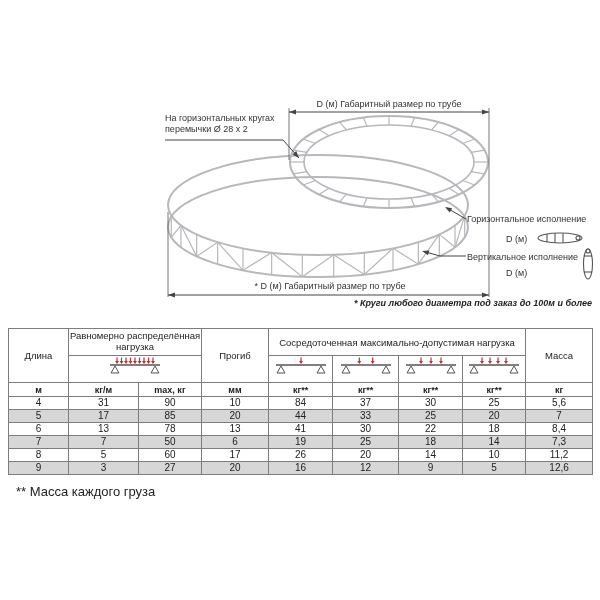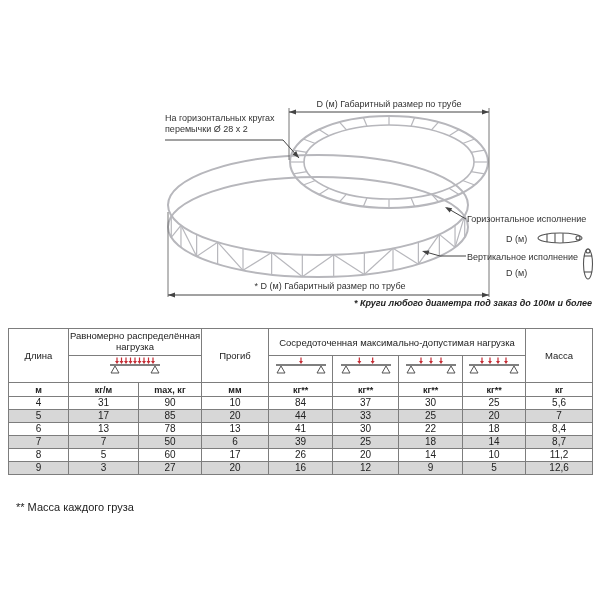--- a/index.html
+++ b/index.html
@@ -281,7 +281,7 @@
           <td>7</td>
           <td>50</td>
           <td>6</td>
-          <td>39</td>
+          <td>19</td>
           <td>25</td>
           <td>18</td>
           <td>14</td>

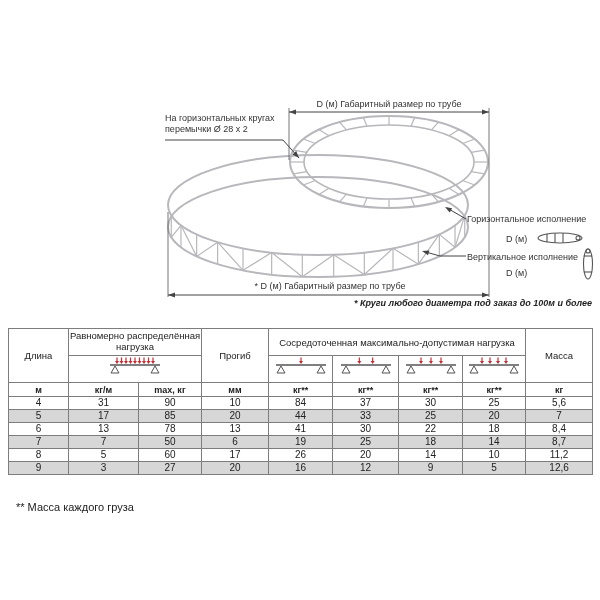--- a/index.html
+++ b/index.html
@@ -285,7 +285,7 @@
           <td>25</td>
           <td>18</td>
           <td>14</td>
-          <td>8,7</td>
+          <td>7,3</td>
         </tr>
         <tr>
           <td>8</td>

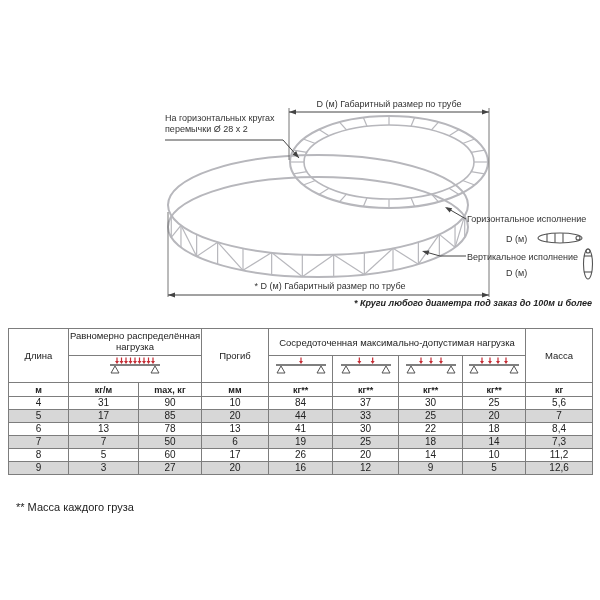--- a/index.html
+++ b/index.html
@@ -23,7 +23,7 @@
   tr.units td{height:13px;font-size:9px;font-weight:bold;background:#fff;}
   tbody.data td{height:12px;font-size:10px;line-height:12px;background:#fff;}
   tbody.data tr.alt td{background:#d7d7d7;}
-  #footnote{position:absolute;left:16px;top:501px;font-size:11px;color:#222;}
+  #footnote{position:absolute;left:16px;top:484px;font-size:13px;color:#222;}
 </style>
 </head>
 <body>

